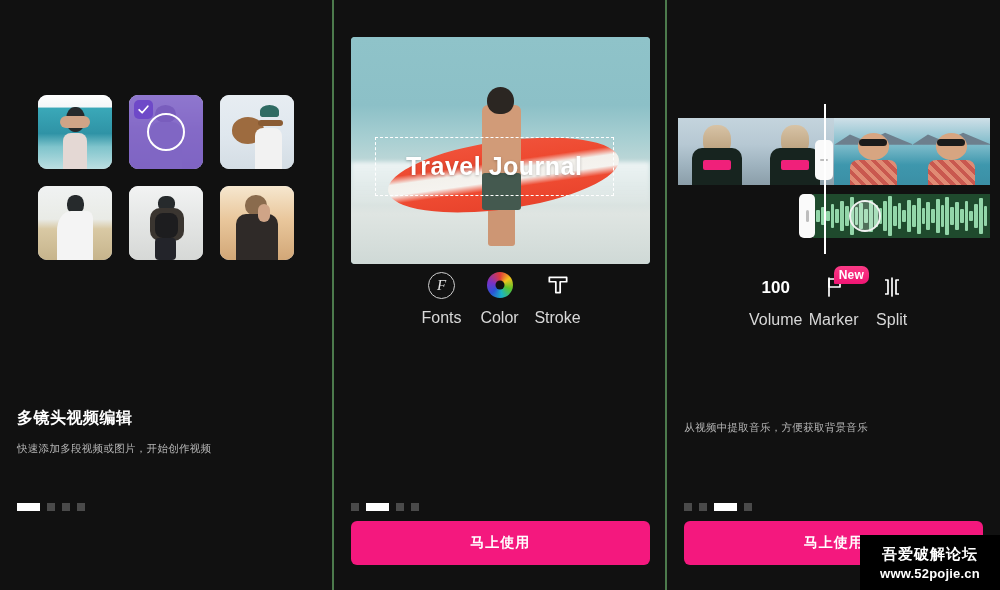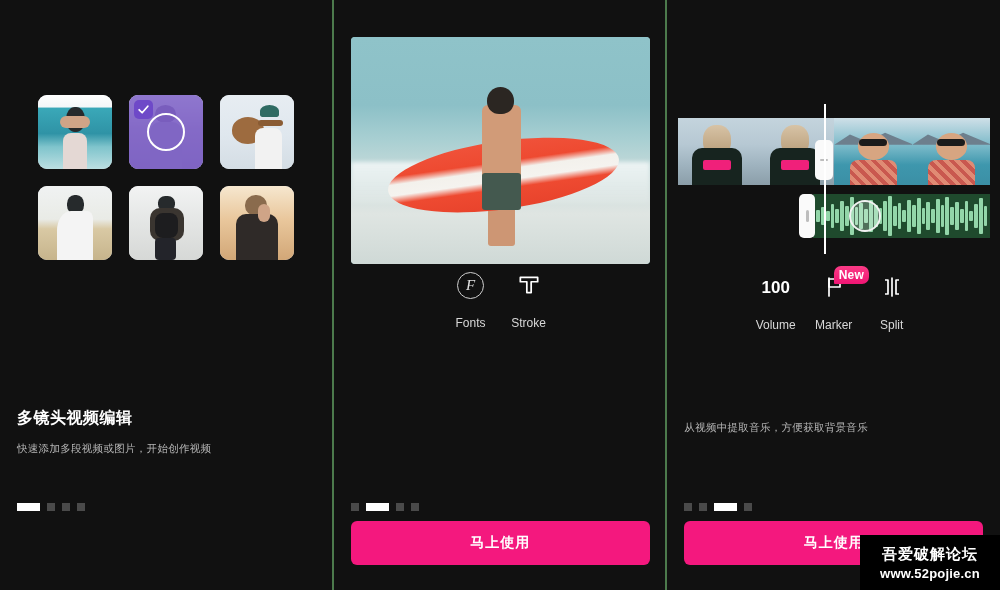--- a/index.html
+++ b/index.html
@@ -297,6 +297,9 @@
       <div class="surfer-body"></div>
       <div class="surfer-head"></div>
       <div class="surfer-shorts"></div>
+      <div class="text-box">
+        <span>Travel Journal</span>
+      </div>
     </div>
 
     <div class="toolbar" style="top:270px;">

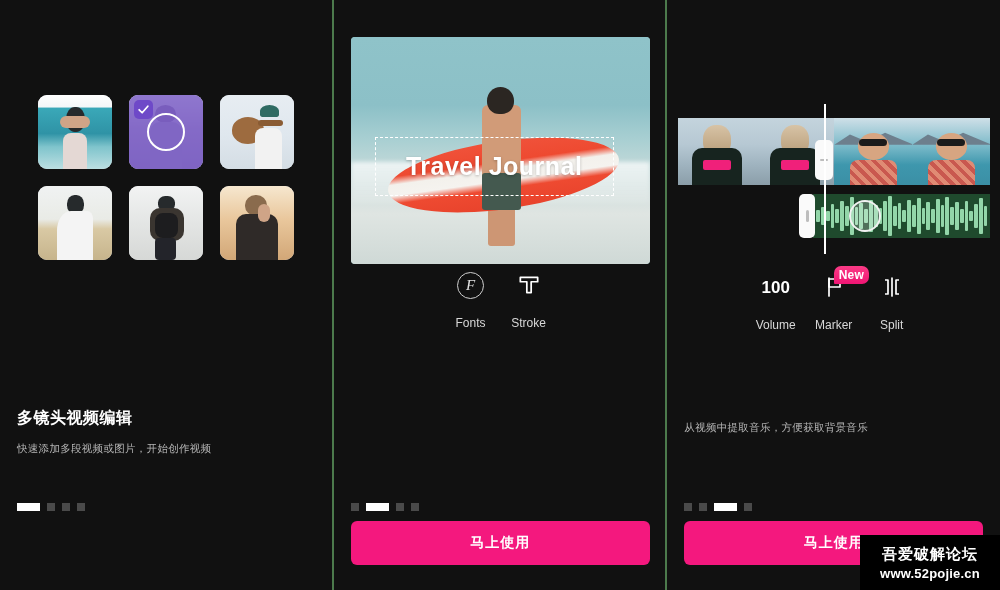--- a/index.html
+++ b/index.html
@@ -108,7 +108,7 @@
   }
   .tool .glyph { height: 30px; display:flex; align-items:center; justify-content:center; }
   .tool .tlabel {
-    margin-top: 16px; color: #d8d8d8; font-size: 12px; white-space: nowrap;
+    margin-top: 9px; color: #d8d8d8; font-size: 16px; white-space: nowrap;
   }
   .fonts-circle {
     width: 27px; height: 27px; border-radius: 50%; border: 1.6px solid #cfcfcf;

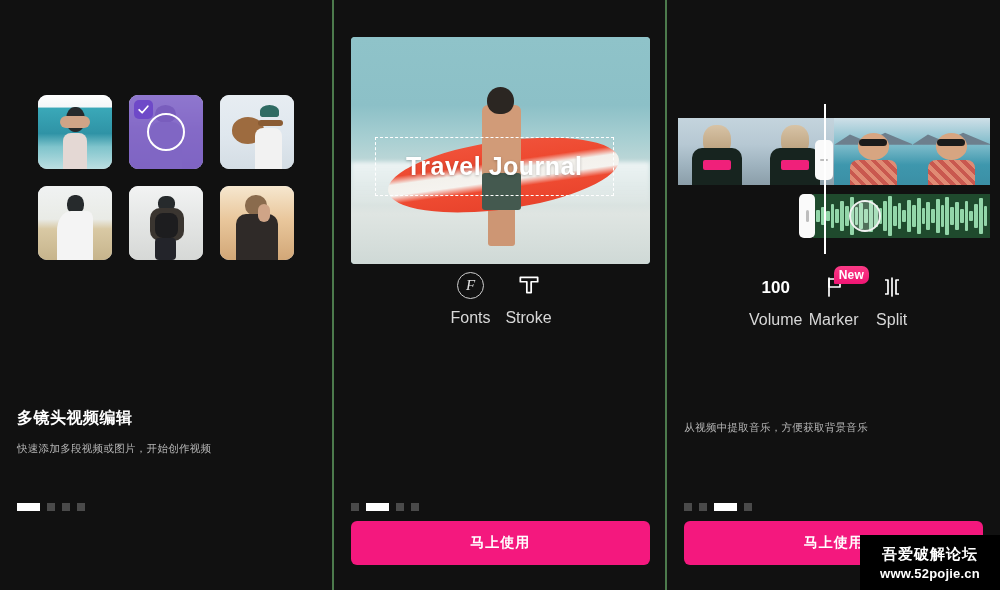--- a/index.html
+++ b/index.html
@@ -308,6 +308,12 @@
           <span class="fonts-circle">F</span>
         </span>
         <span class="tlabel">Fonts</span>
+      </div>
+      <div class="tool">
+        <span class="glyph">
+          <span class="color-wheel"></span>
+        </span>
+        <span class="tlabel">Color</span>
       </div>
       <div class="tool">
         <span class="glyph">

